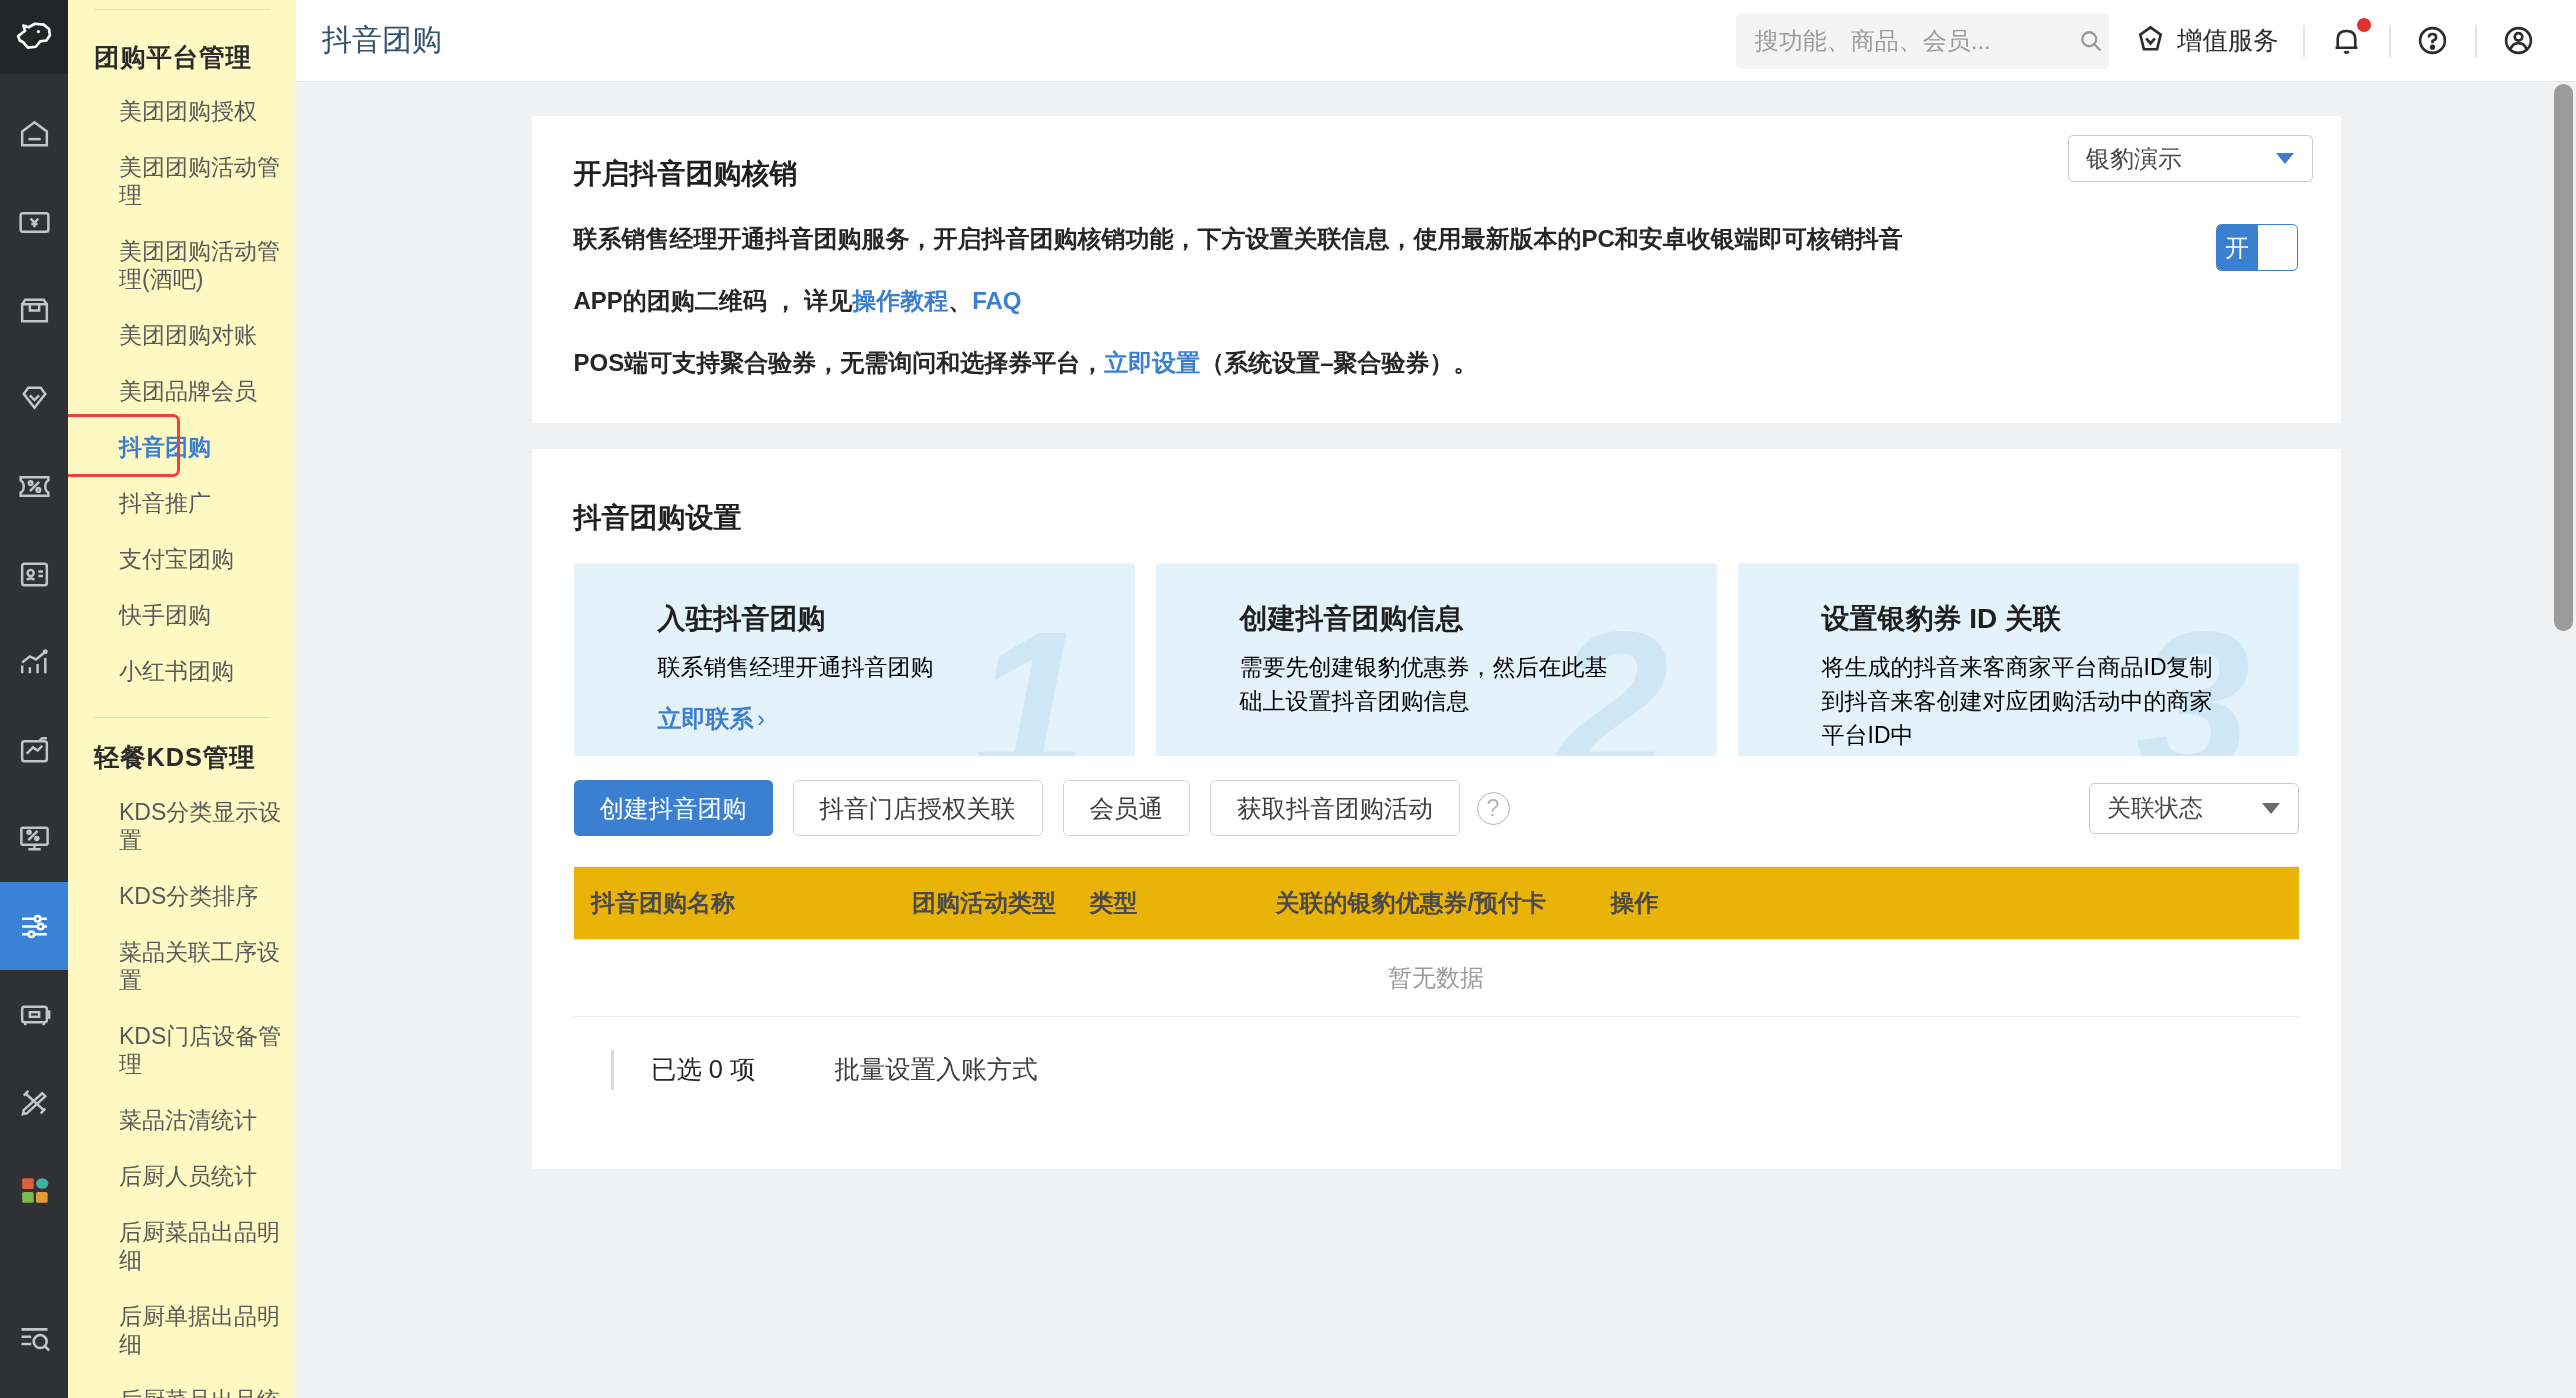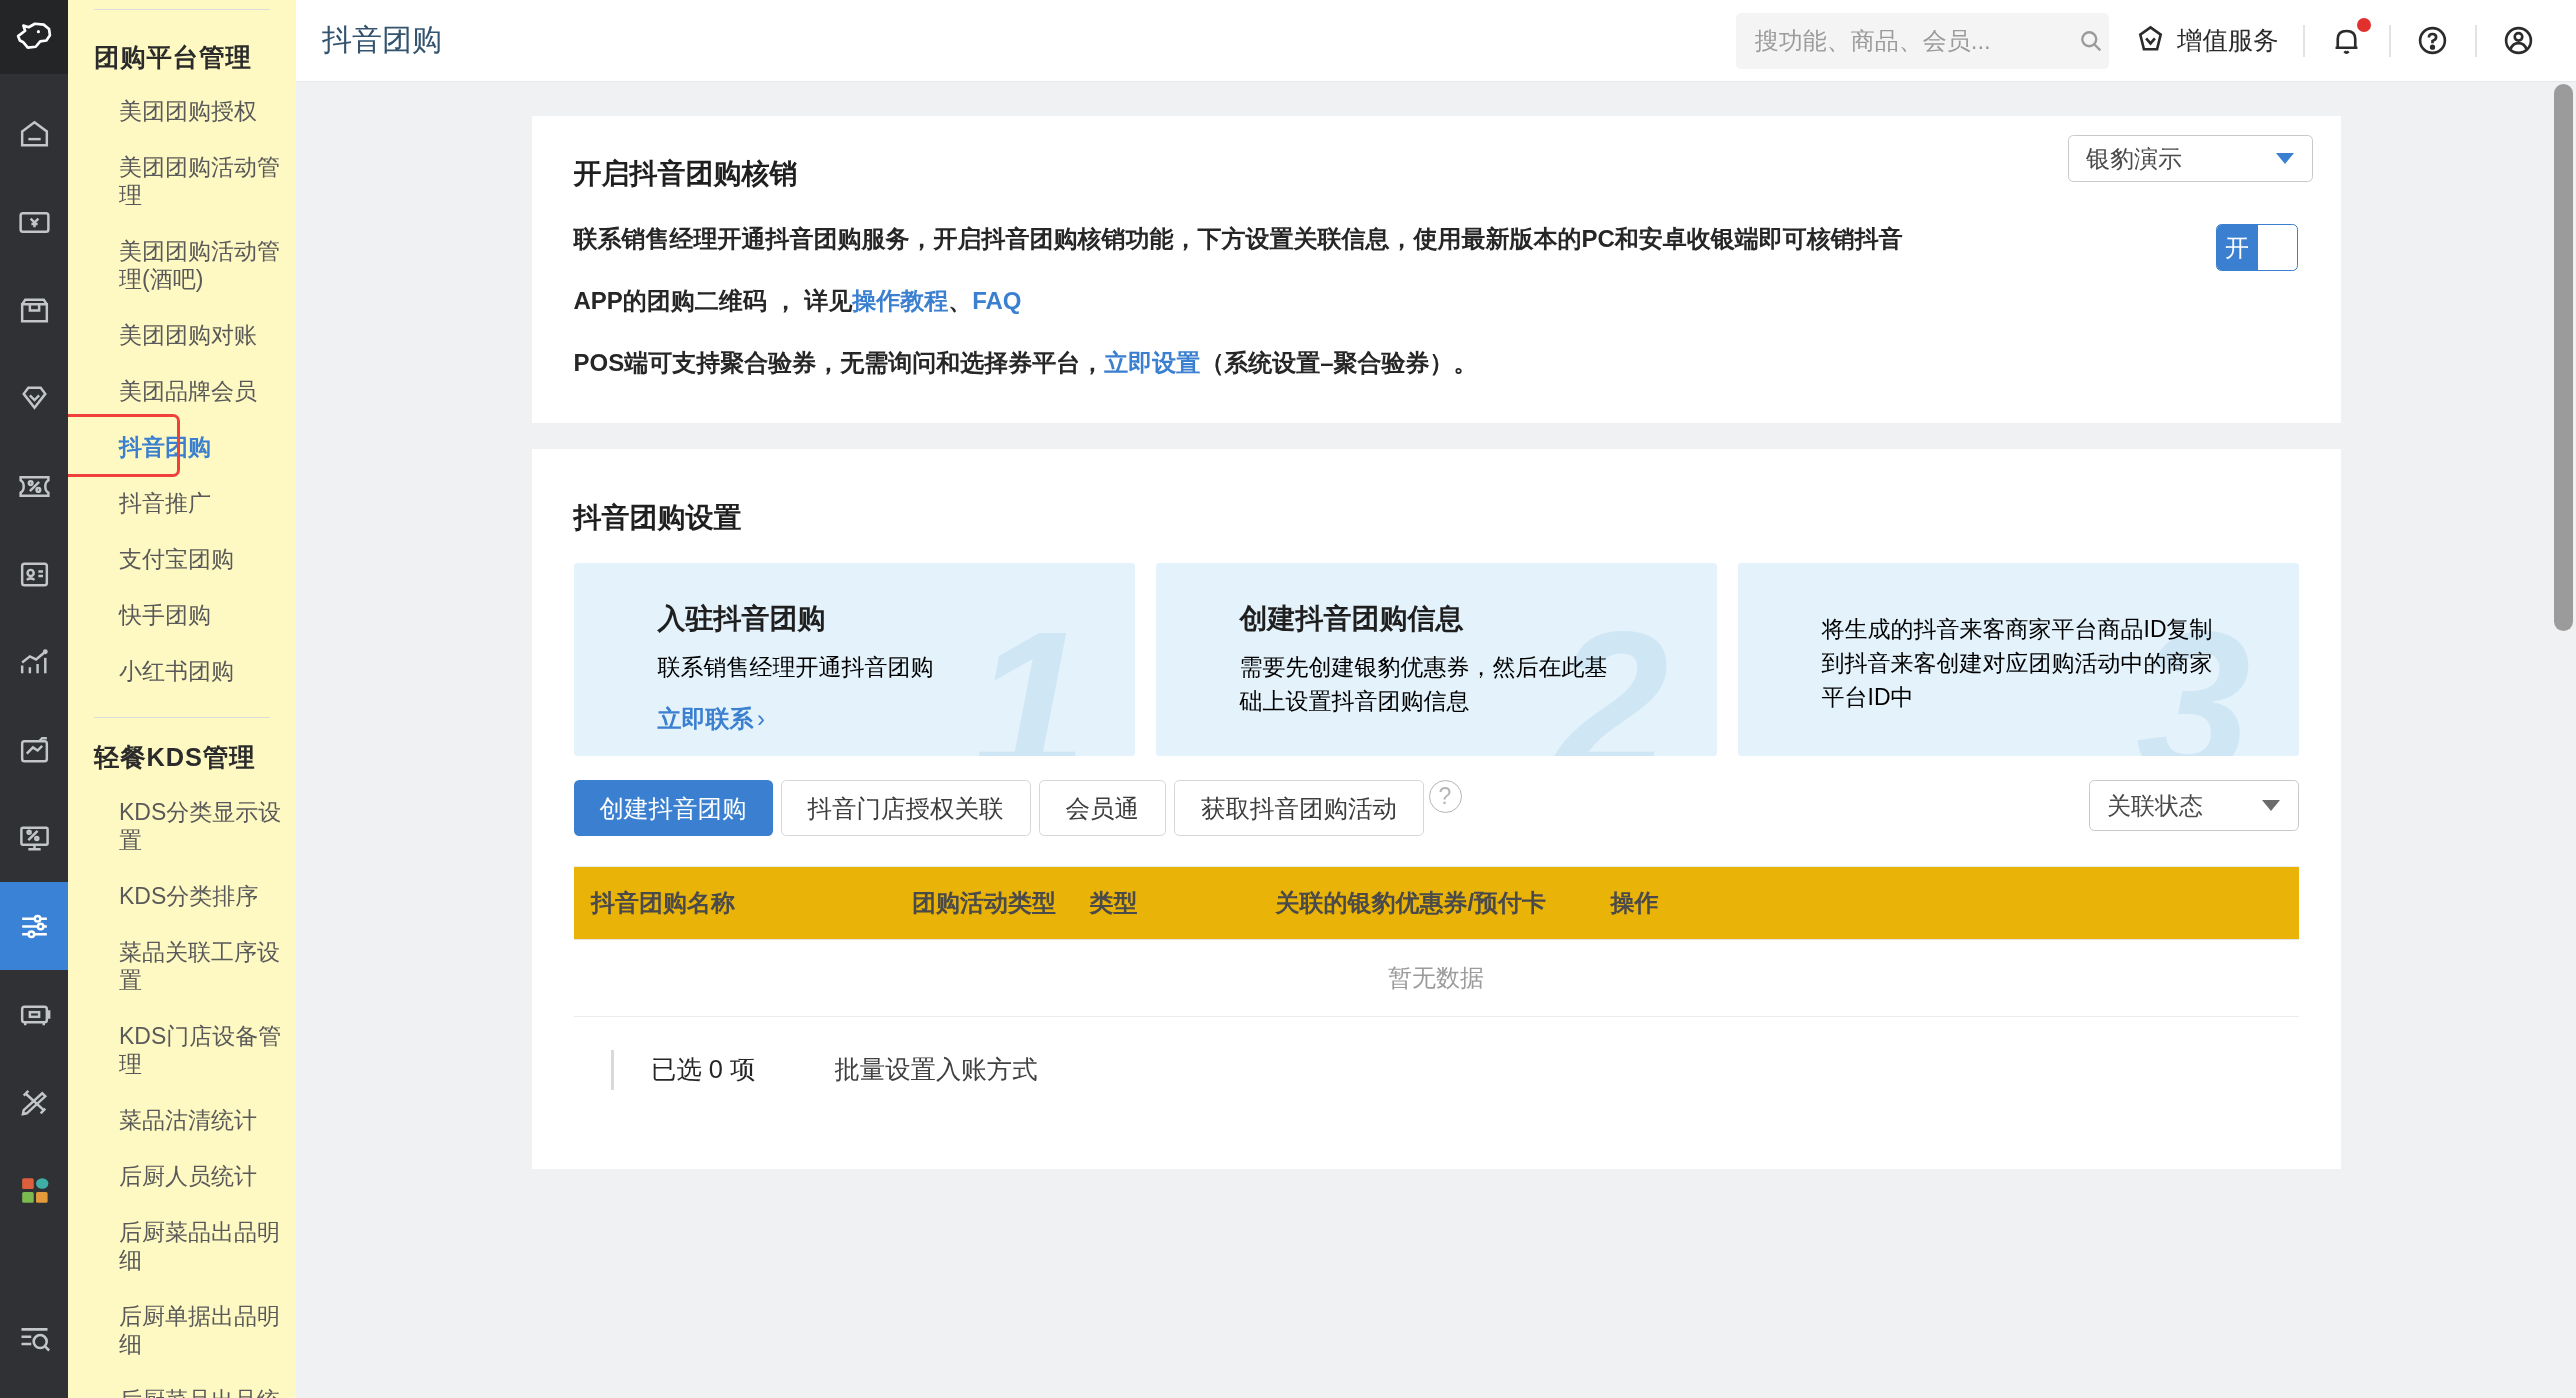--- a/index.html
+++ b/index.html
@@ -394,6 +394,7 @@
         </div>
         <div class="step-card">
           <div class="step-num">3</div>
+          <h3>设置银豹券 ID 关联</h3>
           <div class="desc" style="width:412px;">将生成的抖音来客商家平台商品ID复制到抖音来客创建对应团购活动中的商家平台ID中</div>
         </div>
       </div>

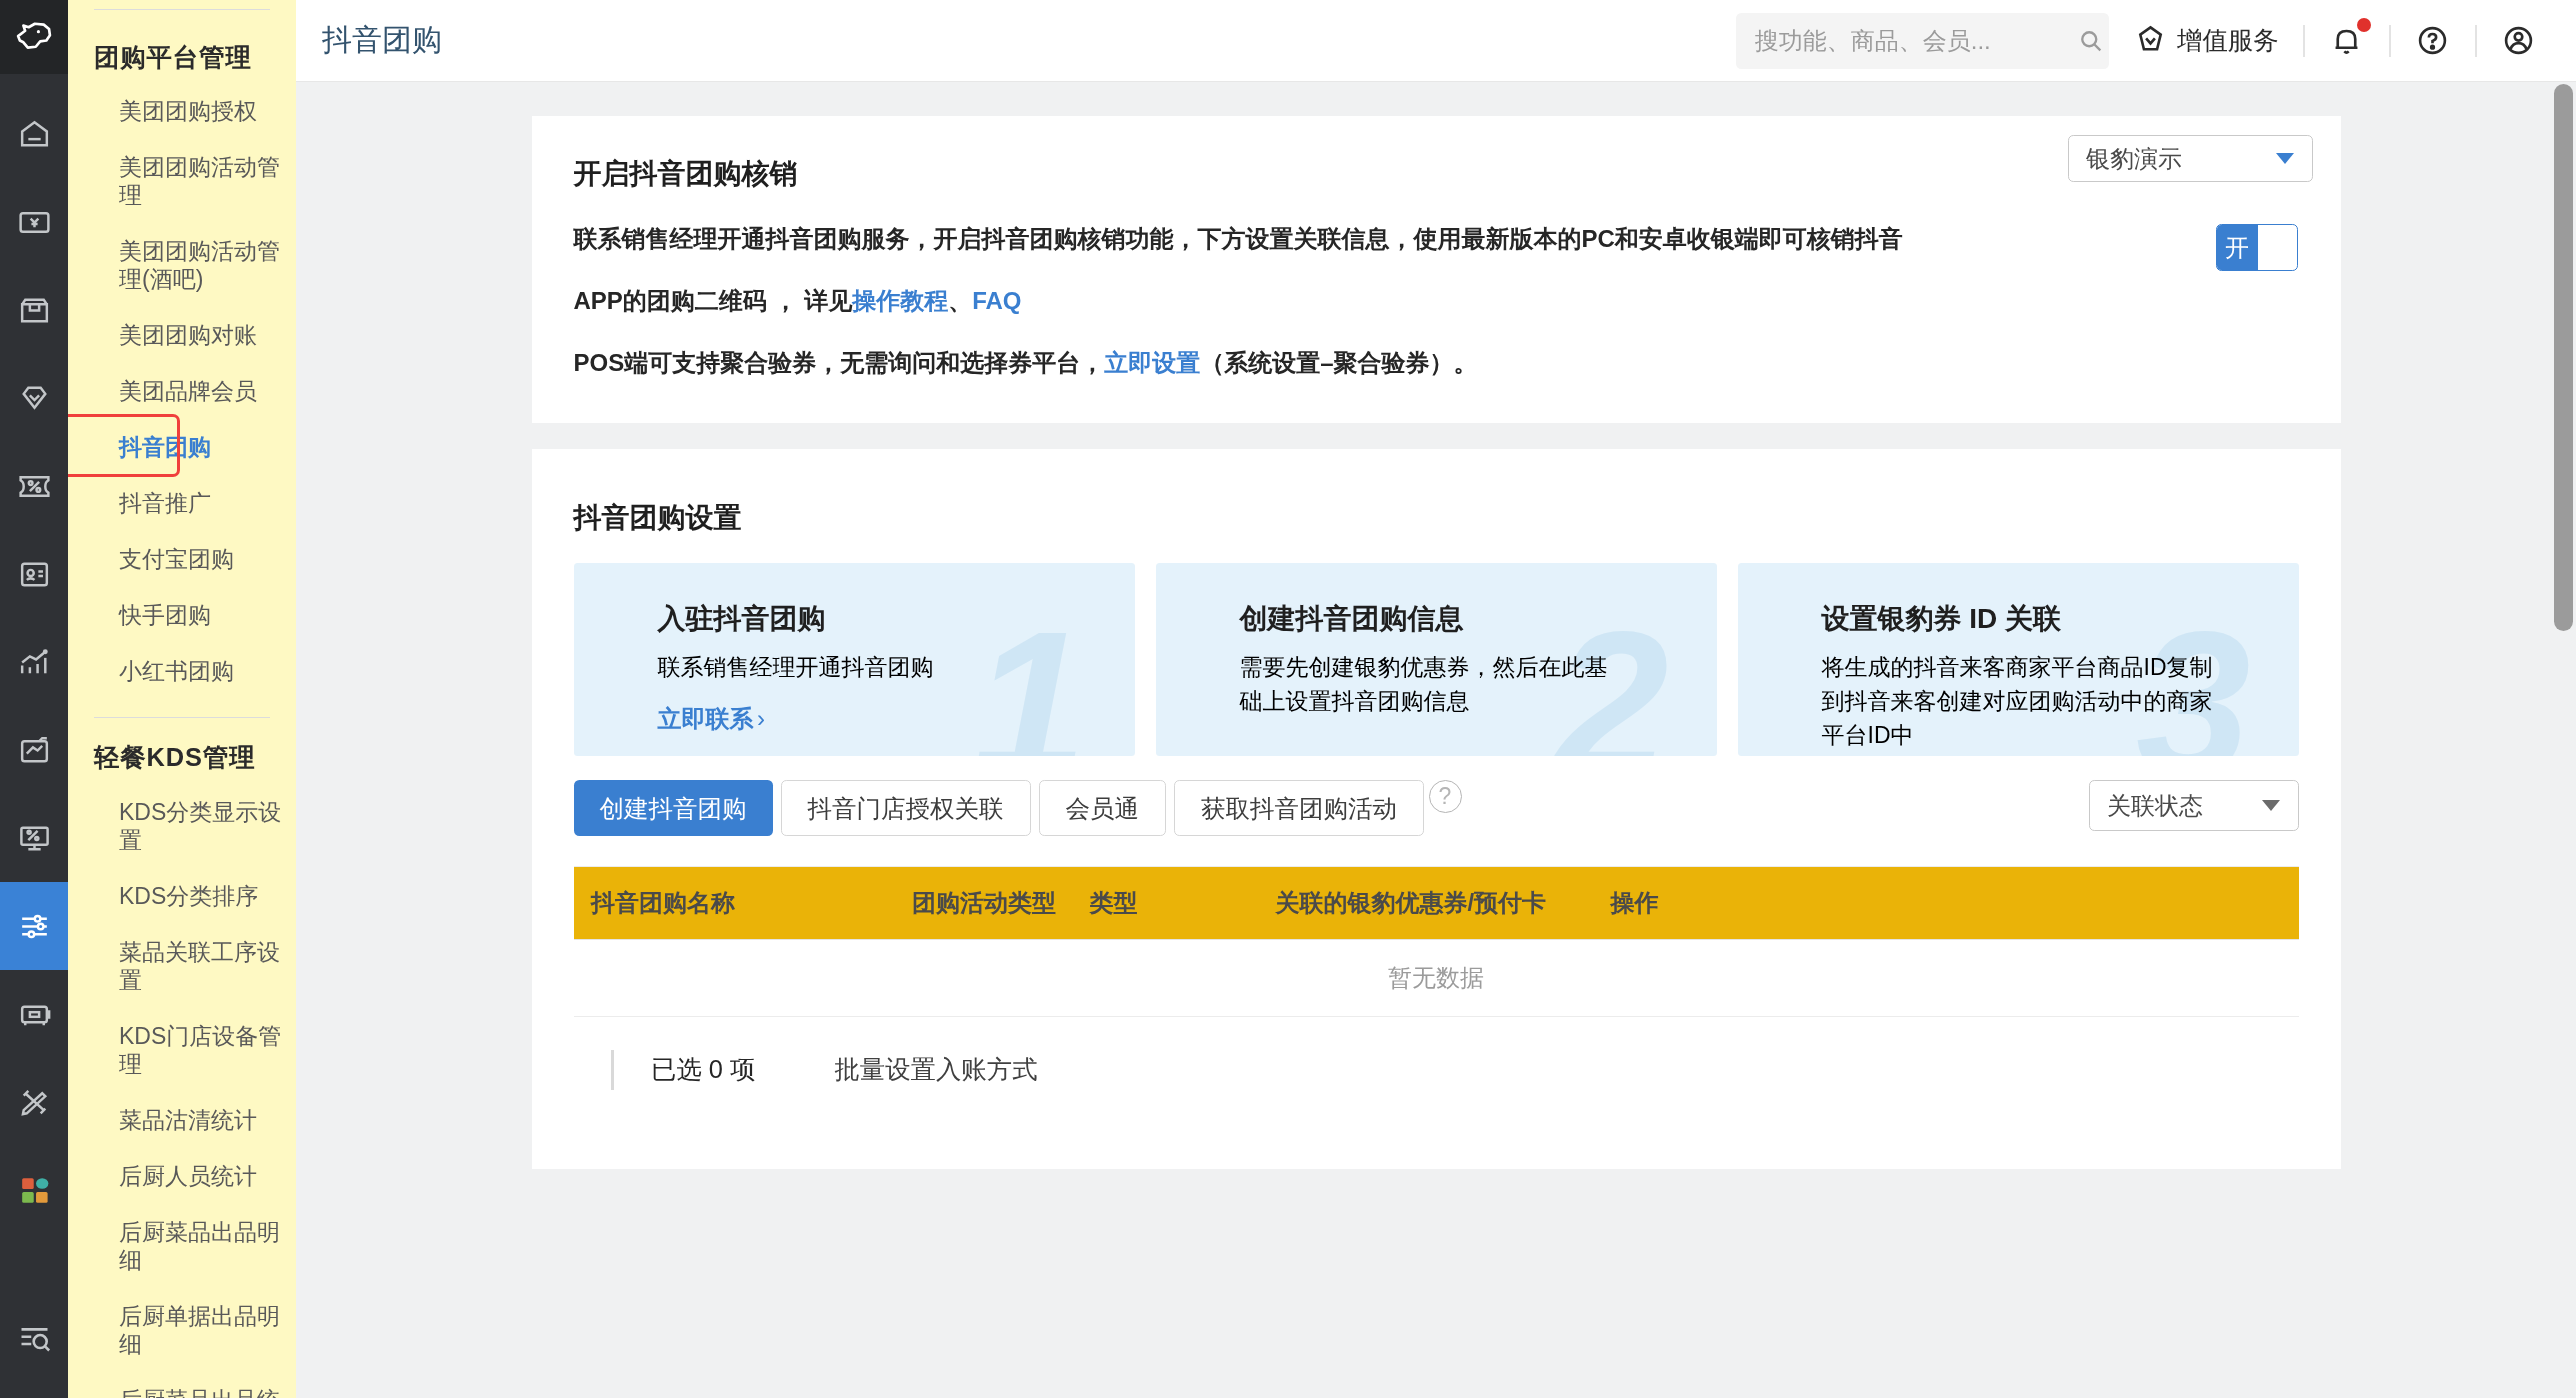--- a/index.html
+++ b/index.html
@@ -128,7 +128,7 @@
     color:#3a7fd0; cursor:pointer; position:relative; z-index:1; }
   .step-link .chev { font-weight:normal; margin-left:3.5px; }
 
-  .btn-row { display:flex; align-items:flex-start; margin-top:24px; gap:8px; }
+  .btn-row { display:flex; align-items:center; margin-top:24px; gap:20px; }
   .btn { height:56px; border-radius:5.3px; font-size:24.5px; padding:0 26px; cursor:pointer;
     display:flex; align-items:center; justify-content:center; font-family:inherit; }
   .btn-primary { background:#3a7fd0; color:#fff; border:none; }

